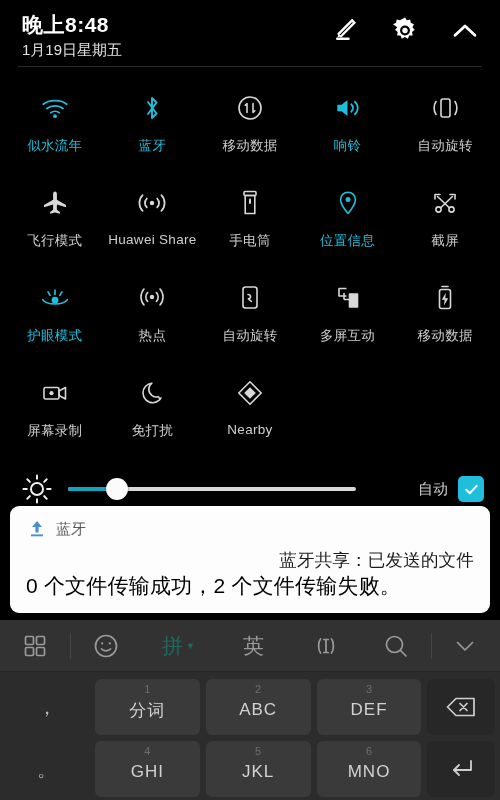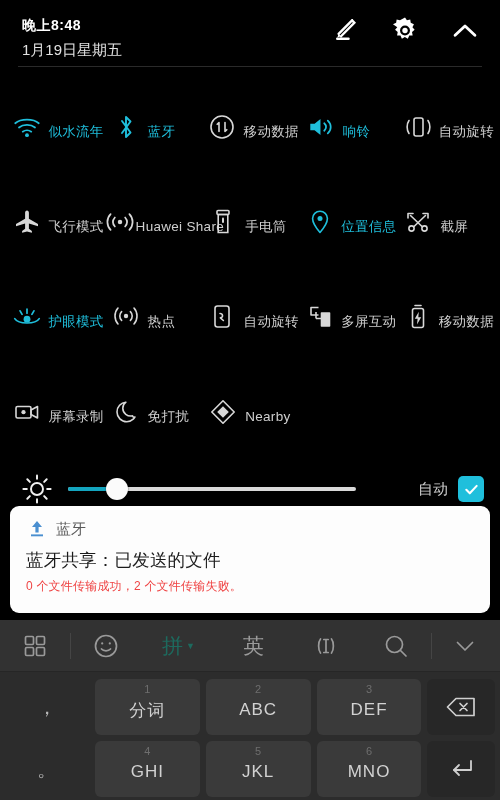--- a/index.html
+++ b/index.html
@@ -25,7 +25,7 @@
   }
   .clock-block { position:absolute; left:22px; top:12px; }
   .clock {
-    font-size:14px; font-weight:bold; letter-spacing:.5px;
+    font-size:21px; font-weight:bold; letter-spacing:.5px;
     color:#ffffff; line-height:26px;
   }
   .date {

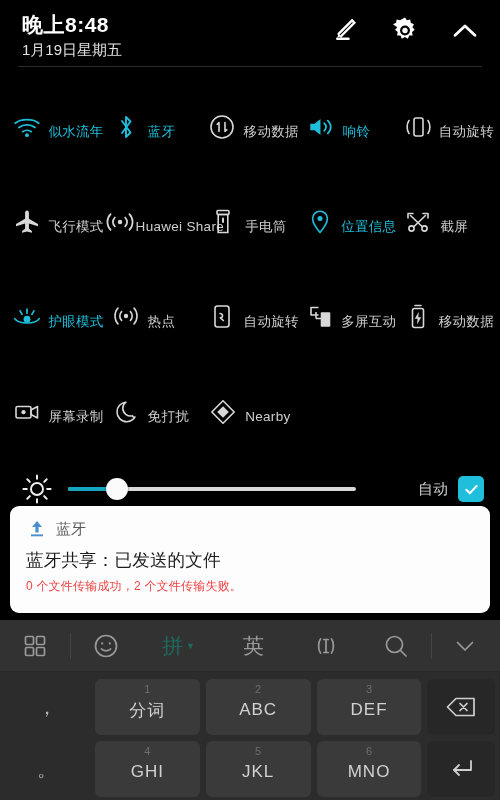--- a/index.html
+++ b/index.html
@@ -49,7 +49,7 @@
   }
   .tile {
     width:20%;
-    display:flex; flex-direction:row;
+    display:flex; flex-direction:column;
     align-items:center; justify-content:flex-start;
     padding-top:8px;
     cursor:pointer;

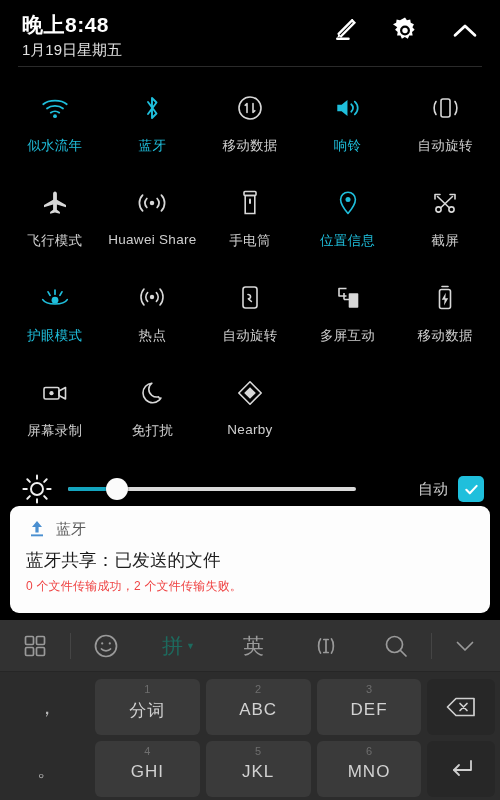--- a/index.html
+++ b/index.html
@@ -111,7 +111,7 @@
   }
   .notif-head { display:flex; align-items:center; gap:8px; margin-bottom:7px; }
   .notif-app { font-size:15px; color:#5a5a5a; }
-  .notif-title { font-size:17.5px; color:#1c1c1c; line-height:26px; letter-spacing:.2px; }
+  .notif-title { font-size:17.5px; color:#1c1c1c; line-height:26px; letter-spacing:.2px;text-align:right; }
   .notif-body { font-size:12px; color:#ef4444; line-height:26px; letter-spacing:.2px; }
 
   

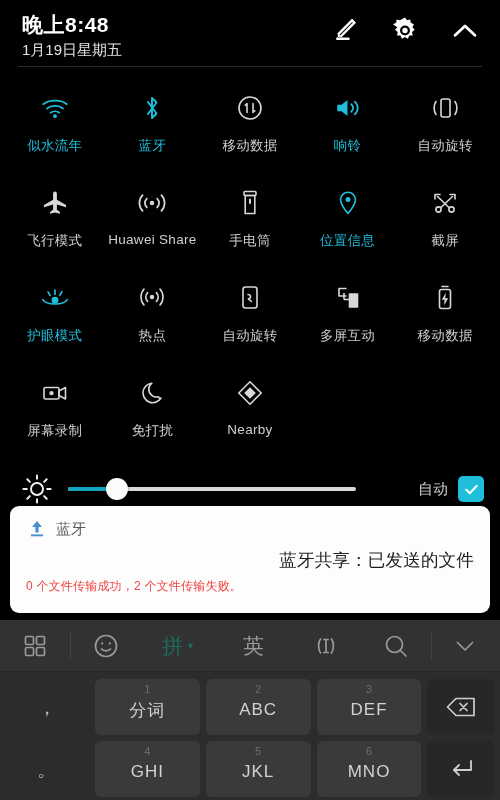--- a/index.html
+++ b/index.html
@@ -112,7 +112,7 @@
   .notif-head { display:flex; align-items:center; gap:8px; margin-bottom:7px; }
   .notif-app { font-size:15px; color:#5a5a5a; }
   .notif-title { font-size:17.5px; color:#1c1c1c; line-height:26px; letter-spacing:.2px;text-align:right; }
-  .notif-body { font-size:12px; color:#ef4444; line-height:26px; letter-spacing:.2px; }
+  .notif-body { font-size:21px; color:#000000; line-height:26px; letter-spacing:.2px; }
 
   
   .kb {

